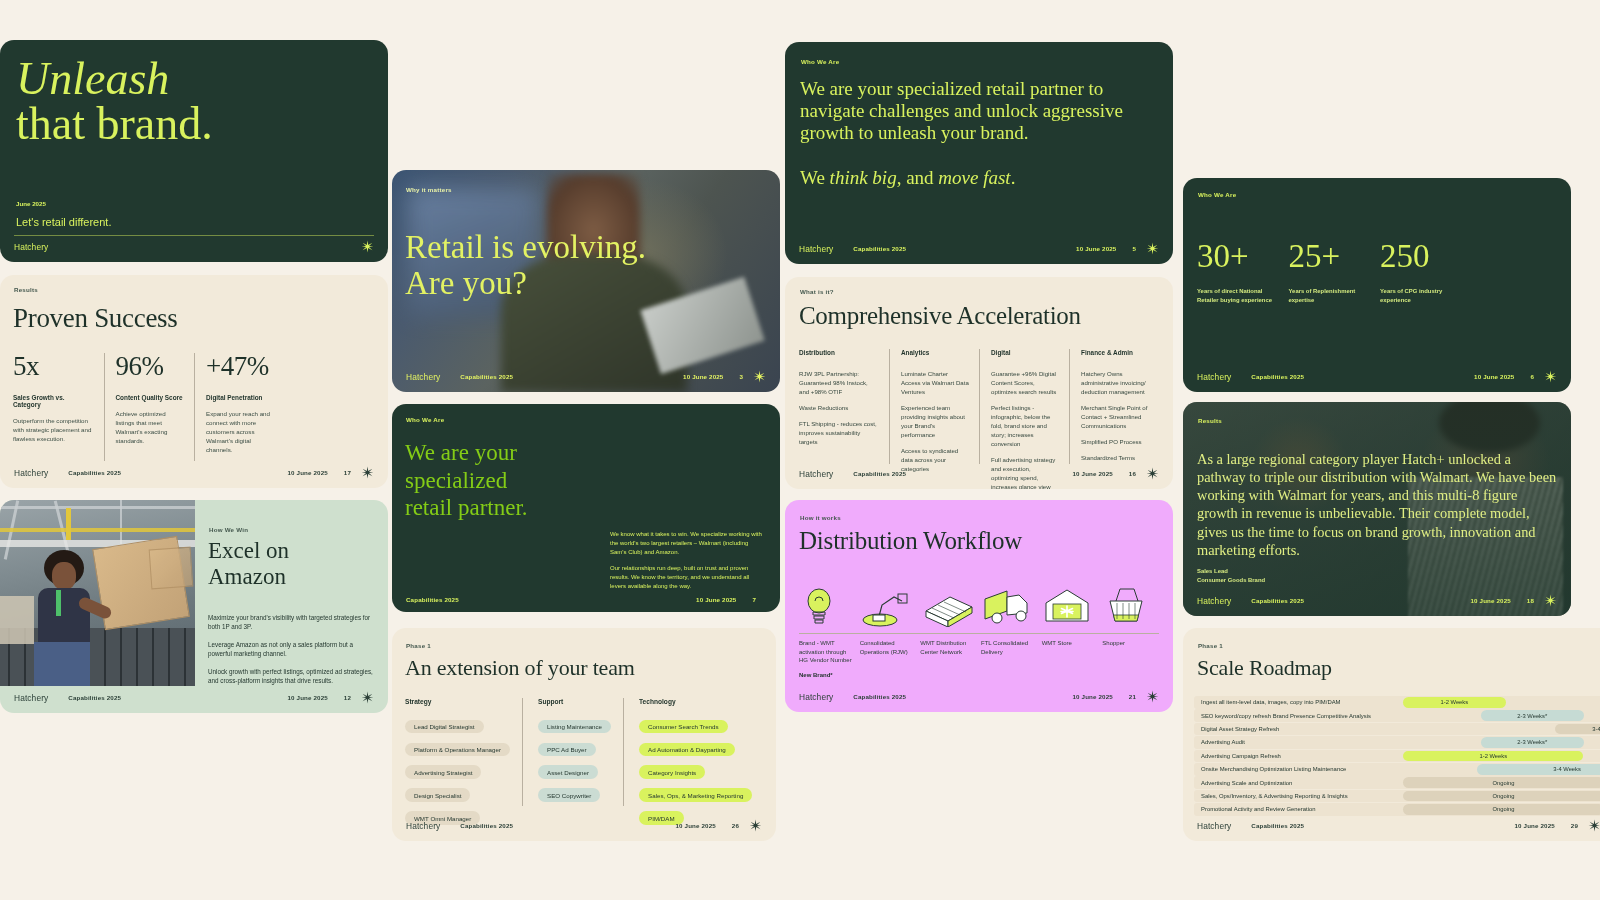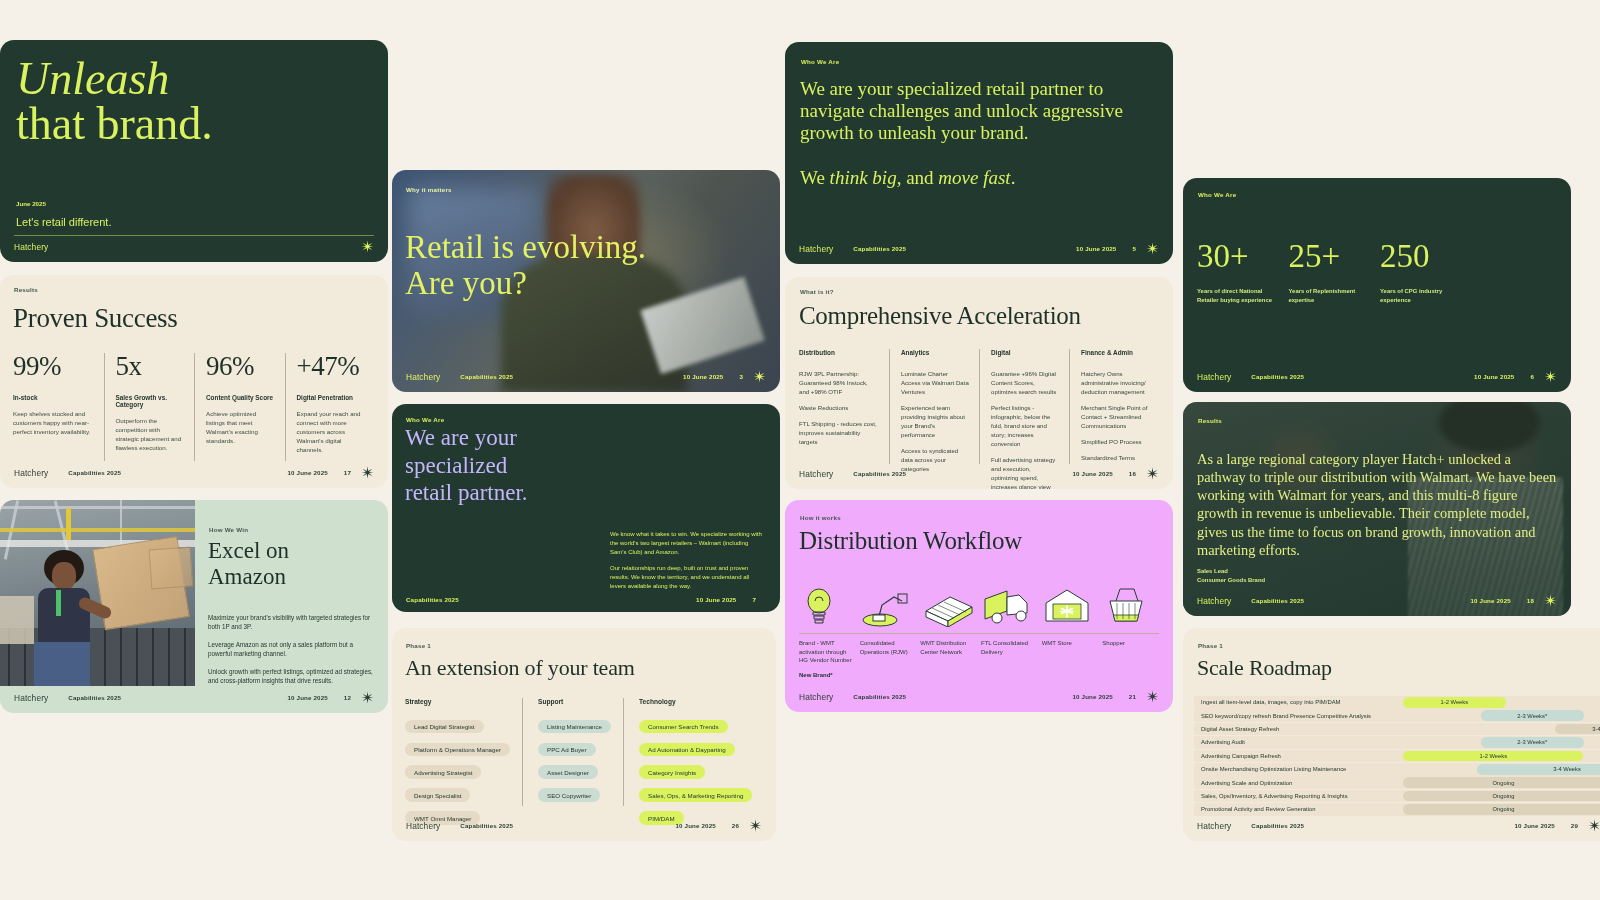--- a/index.html
+++ b/index.html
@@ -309,11 +309,6 @@
     <div class="eyebrow">Results</div>
     <h1>Proven Success</h1>
     <div class="stat-grid">
-      <div class="stat">
-        <div class="big serif">99%</div>
-        <div class="lbl">In-stock</div>
-        <div class="desc">Keep shelves stocked and customers happy with near-perfect inventory availability.</div>
-      </div>
       <div class="stat">
         <div class="big serif">5x</div>
         <div class="lbl">Sales Growth vs. Category</div>

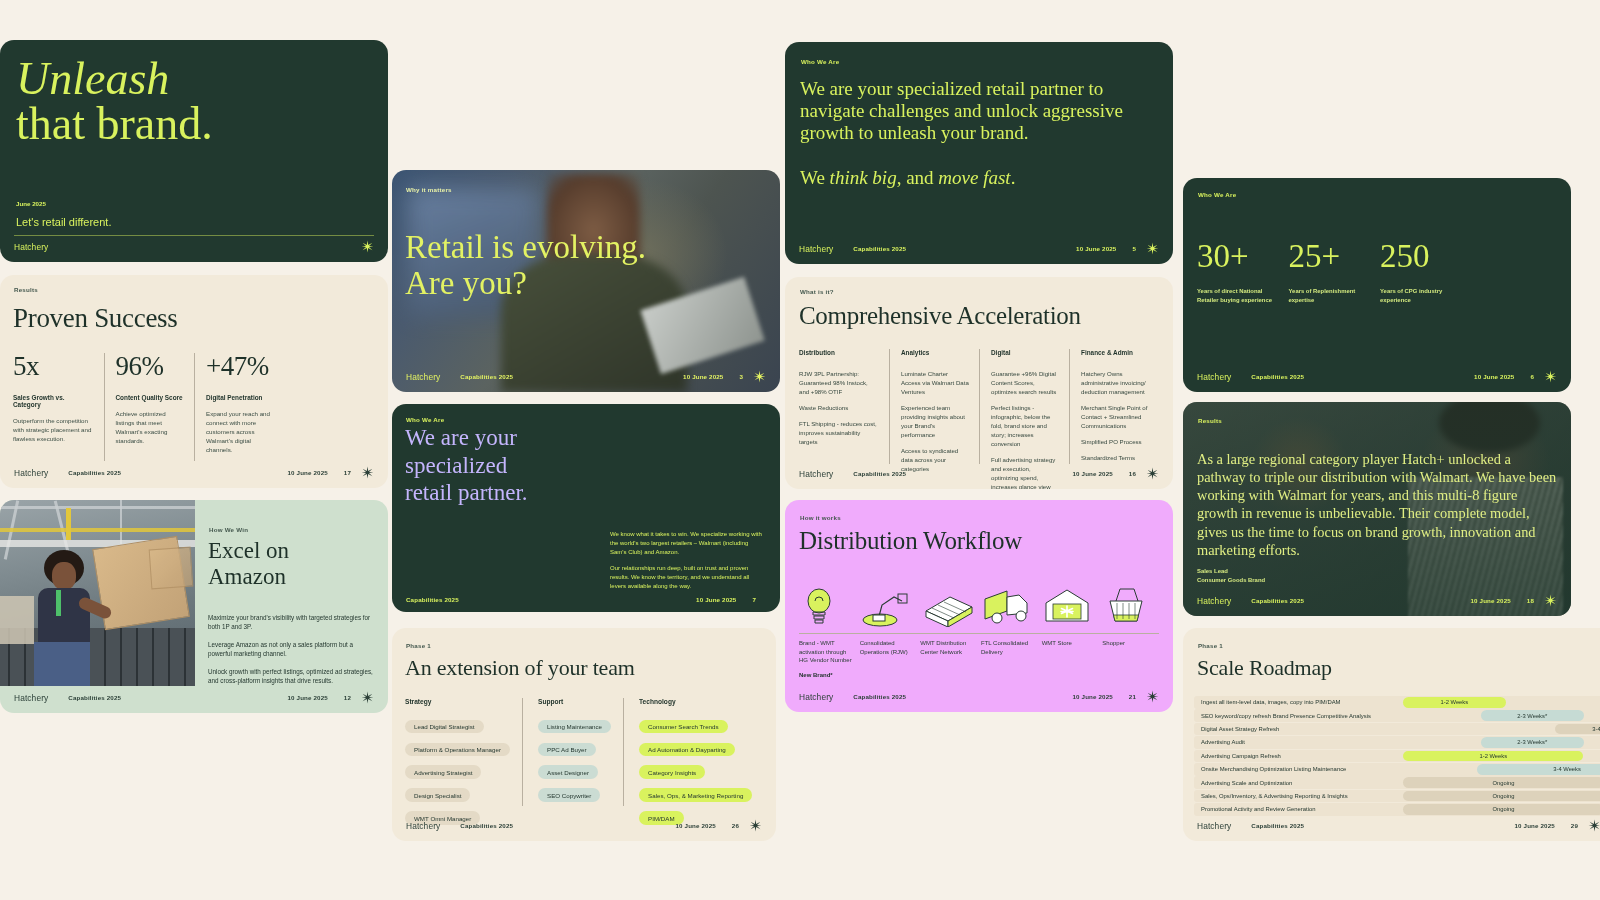--- a/index.html
+++ b/index.html
@@ -133,8 +133,8 @@
   #card-spec { left: 392px; top: 404px; width: 388px; height: 208px; }
   #card-spec .eyebrow { position:absolute; left:14px; top:12px; }
   #card-spec h1 {
-    position:absolute; left:13px; top:20px; font-size:23px; line-height:1.2; font-weight:400;
-    font-family:"Liberation Serif", serif; color:#c4b5fd;
+    position:absolute; left:13px; top:35px; font-size:23px; line-height:1.2; font-weight:400;
+    font-family:"Liberation Serif", serif; color:#84cc16;
   }
   #card-spec .copy { position:absolute; left:218px; right:14px; top:126px; }
   #card-spec .copy p { font-size:6px; line-height:1.5; color:#D9F25E; margin-bottom:7px; }

